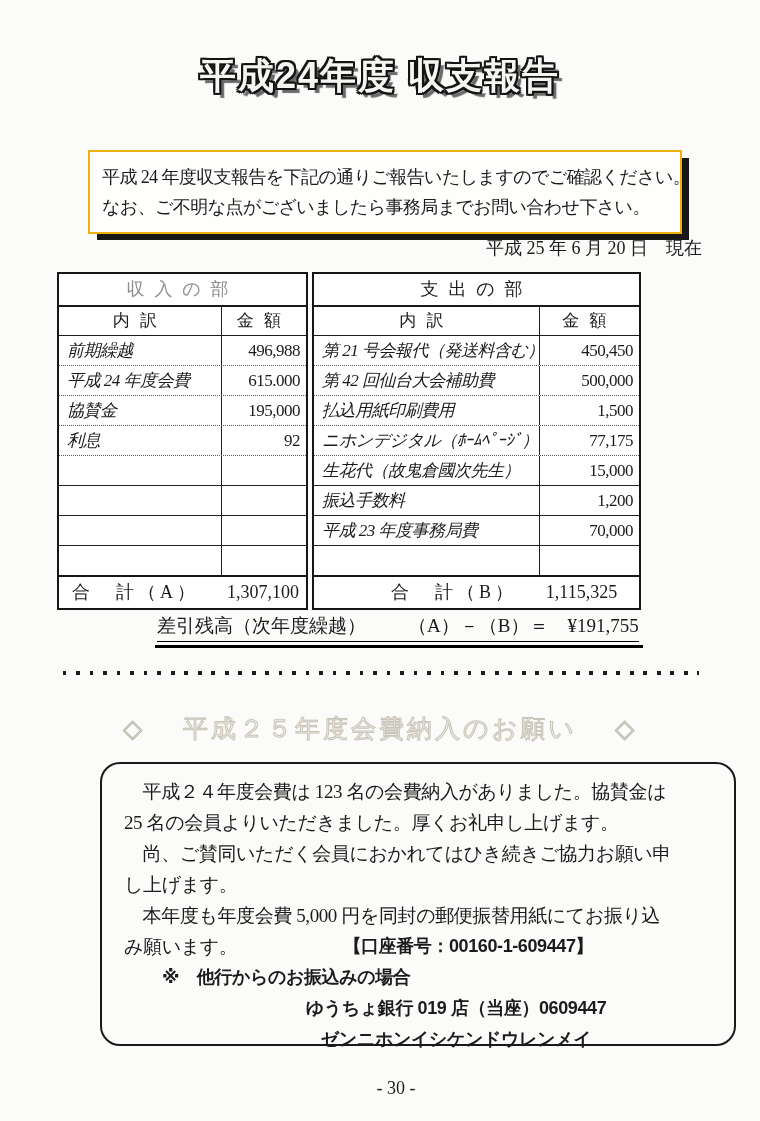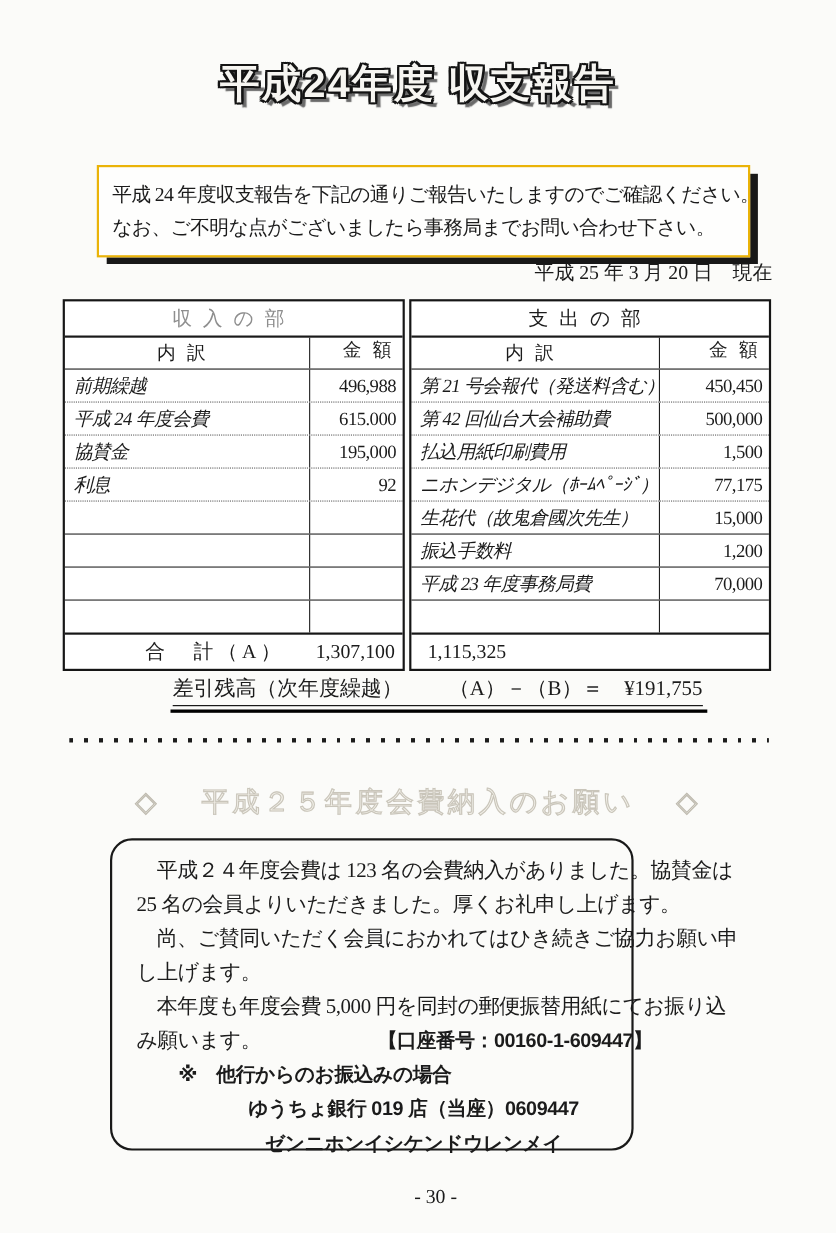--- a/index.html
+++ b/index.html
@@ -117,7 +117,7 @@
   <div class="nline">なお、ご不明な点がございましたら事務局までお問い合わせ下さい。</div>
 </div>
 
-<div class="abs date-line">平成 25 年 3 月 20 日　現在</div>
+<div class="abs date-line">平成 25 年 6 月 20 日　現在</div>
 
 <div class="abs tables">
 

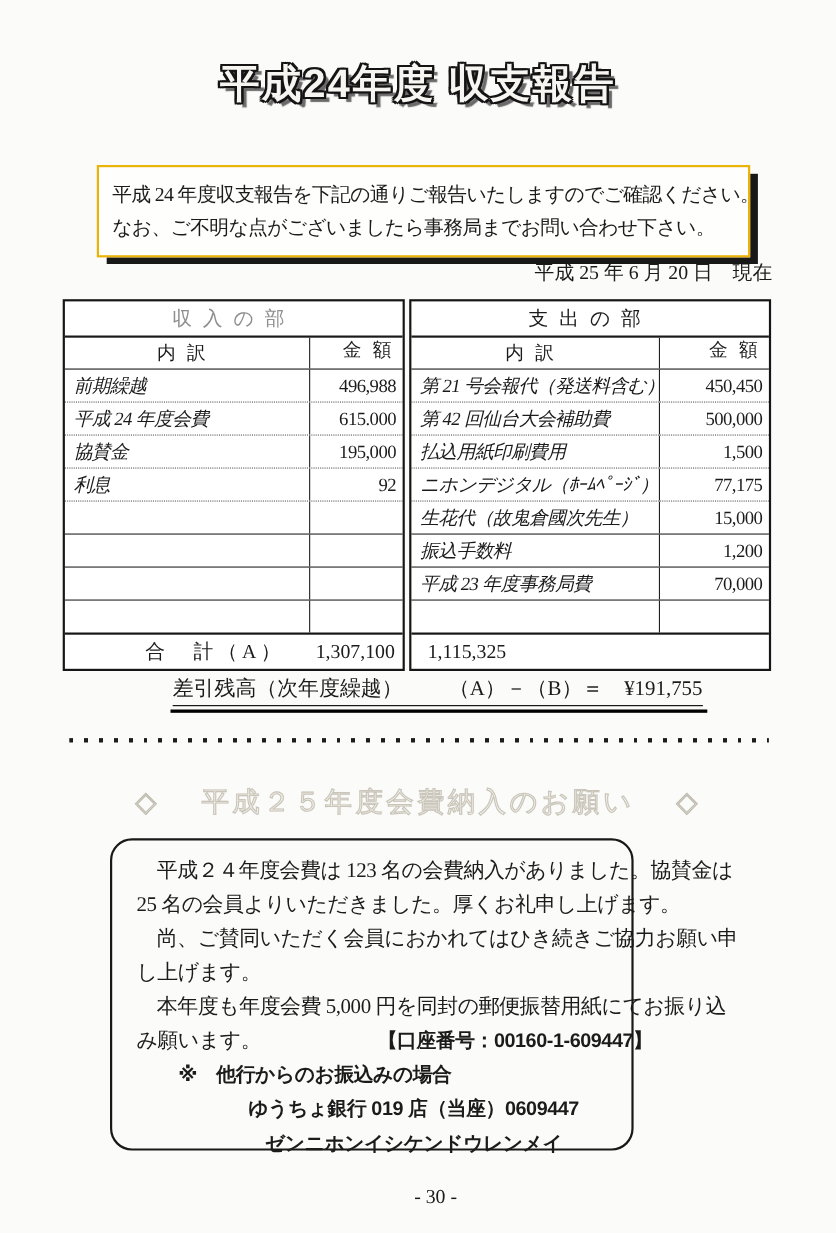--- a/index.html
+++ b/index.html
@@ -37,7 +37,7 @@
   .date-line{top:236px;right:58px;font-size:18px;white-space:nowrap;}
 
   
-  .tables{top:272px;left:57px;width:644px;display:flex;gap:4px;}
+  .tables{top:272px;left:57px;width:584px;display:flex;gap:4px;}
   .fin-table{
     box-sizing:border-box;border:2.5px solid #161616;background:#fff;
     font-size:17px;letter-spacing:-0.5px;

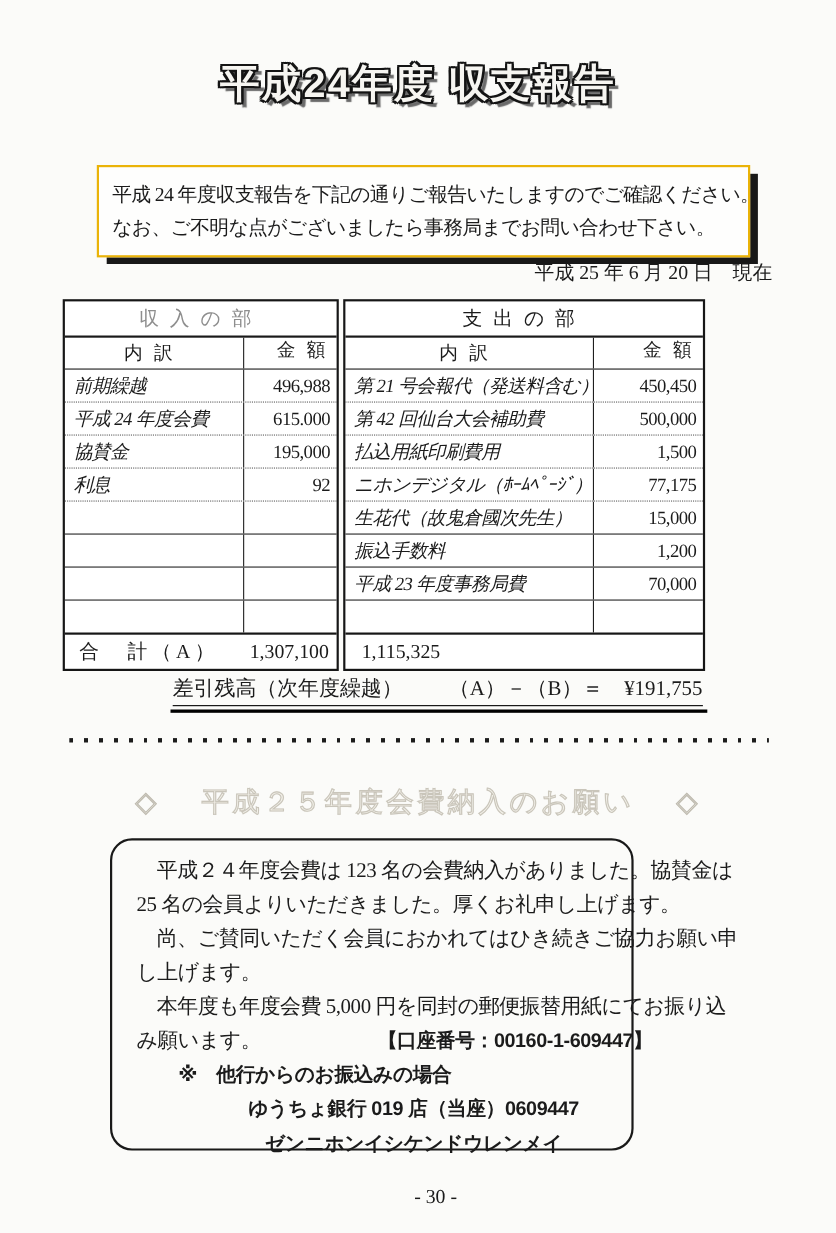--- a/index.html
+++ b/index.html
@@ -52,7 +52,7 @@
   .col-head{display:flex;height:28px;line-height:28px;border-bottom:1.8px solid #1a1a1a;}
   .col-head .item,.trow .item{flex:1;border-right:1.6px solid #1f1f1f;}
   .col-head .item{text-align:center;letter-spacing:0.6em;}
-  .col-head .amt{text-align:right;letter-spacing:0.6em;font-family:Liberation Mono, monospace;}
+  .col-head .amt{text-align:center;letter-spacing:0.6em;}
   .fin-table.left  .amt{width:84px;}
   .fin-table.right .amt{width:99px;}
   .trow{display:flex;height:29px;line-height:29px;}

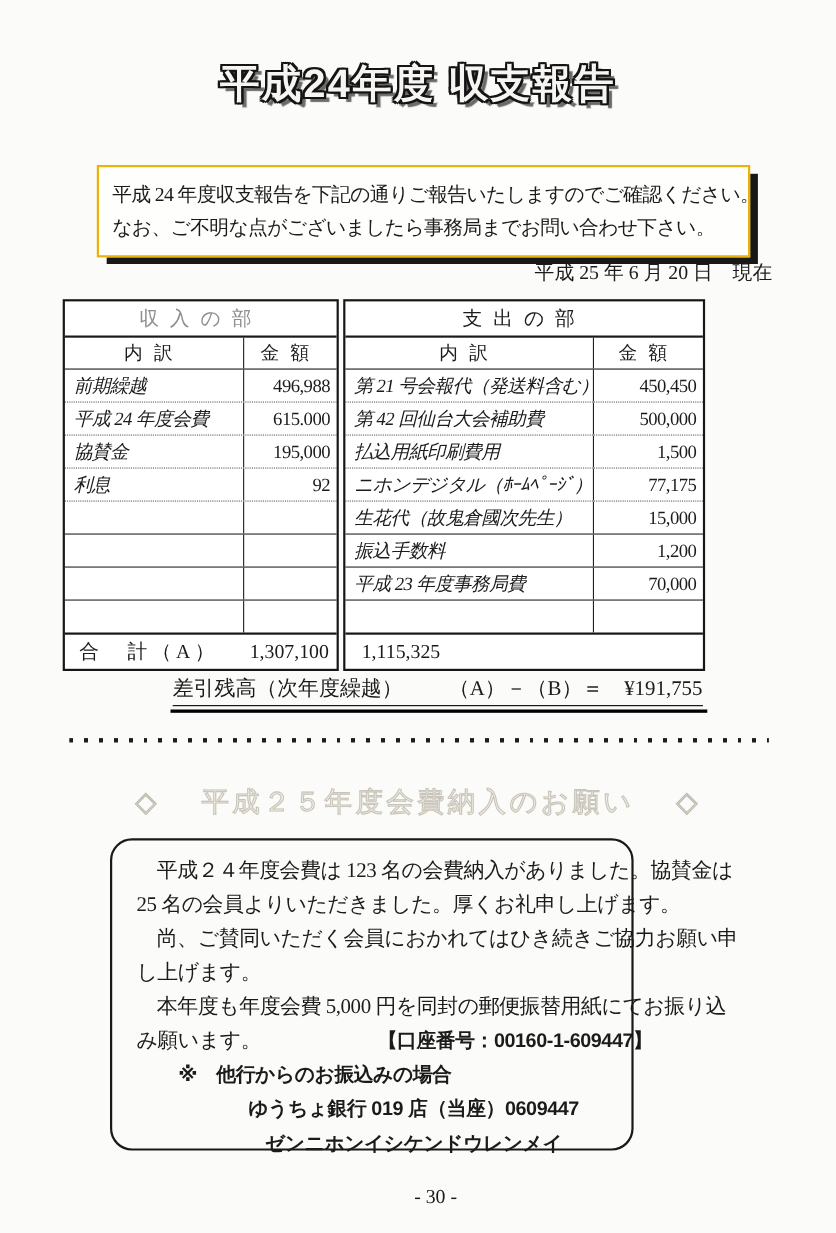--- a/index.html
+++ b/index.html
@@ -204,6 +204,7 @@
       <div class="amt"></div>
     </div>
     <div class="total-row">
+      <div class="tlabel">合　計（B）</div>
       <div class="tvalue">1,115,325</div>
     </div>
   </div>

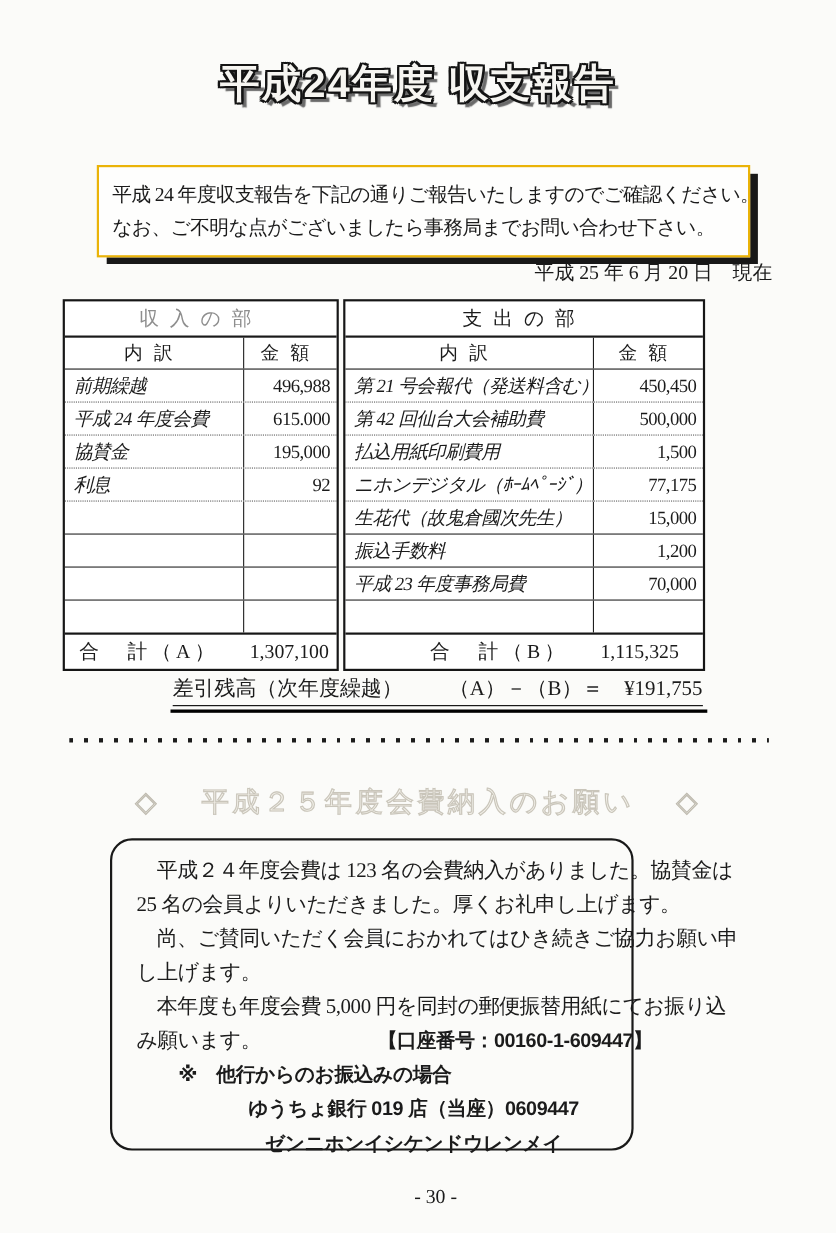--- a/index.html
+++ b/index.html
@@ -93,7 +93,7 @@
 
   
   .req-box{
-    top:762px;left:100px;width:476px;height:284px;box-sizing:border-box;
+    top:762px;left:100px;width:636px;height:284px;box-sizing:border-box;
     border:2px solid #191919;border-radius:20px;background:transparent;
     padding:12px 20px 0 22px;font-size:19px;letter-spacing:-0.4px;
   }

